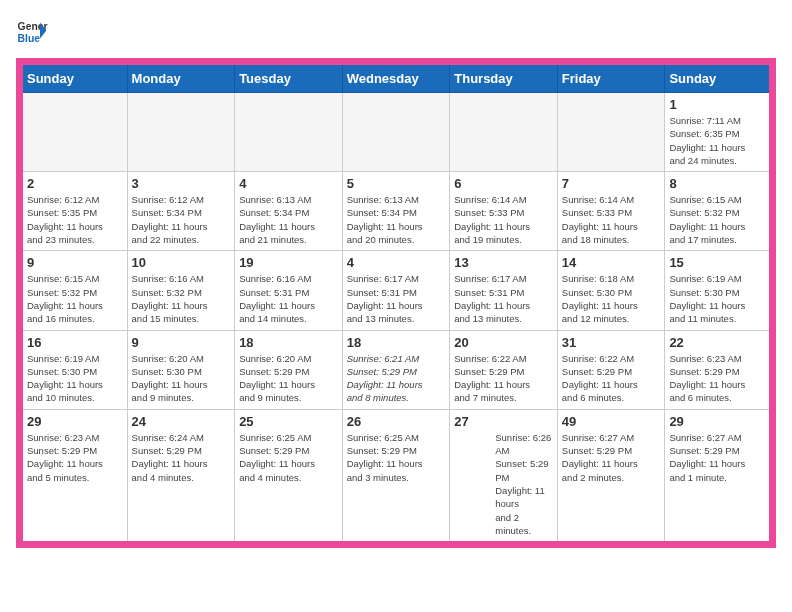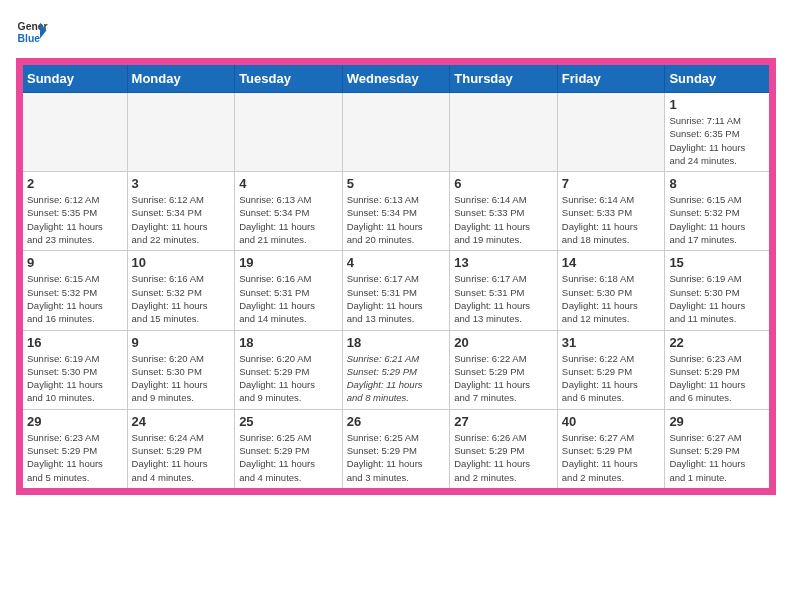--- a/index.html
+++ b/index.html
@@ -312,7 +312,7 @@
 and 2 minutes.</div>
         </td>
         <td>
-          <span class="day-number">40</span>
+          <span class="day-number">49</span>
           <div class="day-info" style="white-space: pre-line;">Sunrise: 6:27 AM
 Sunset: 5:29 PM
 Daylight: 11 hours

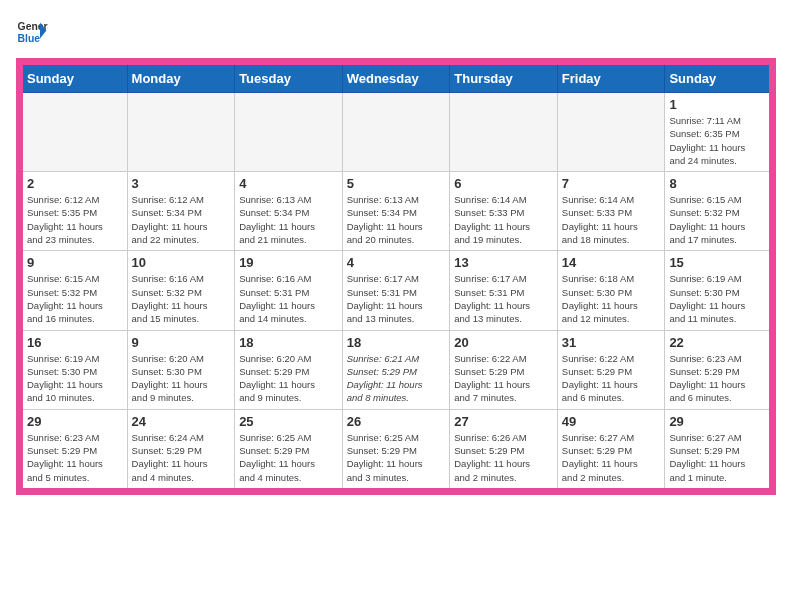--- a/index.html
+++ b/index.html
@@ -306,7 +306,7 @@
         </td>
         <td>
           <span class="day-number">27</span>
-          <div class="day-info" style="white-space: pre-line;">Sunrise: 6:26 AM
+          <div class="day-info" style="white-space: pre-line; margin-left: 41px;">Sunrise: 6:26 AM
 Sunset: 5:29 PM
 Daylight: 11 hours
 and 2 minutes.</div>

